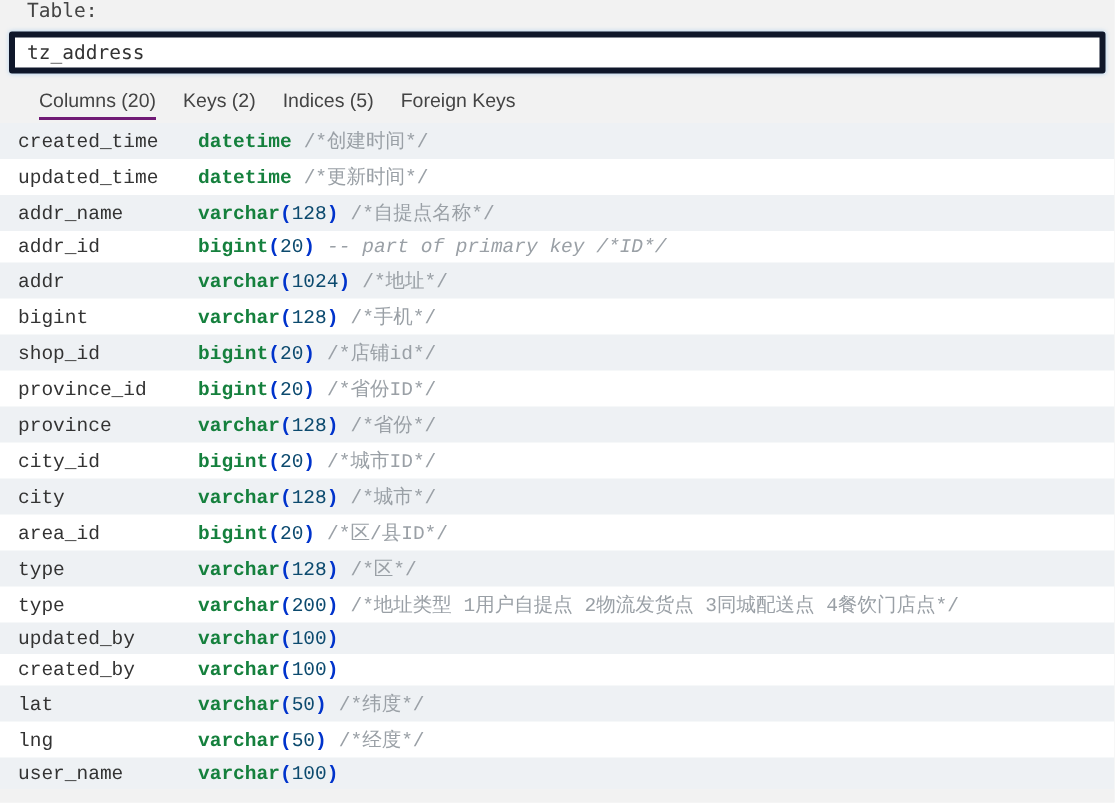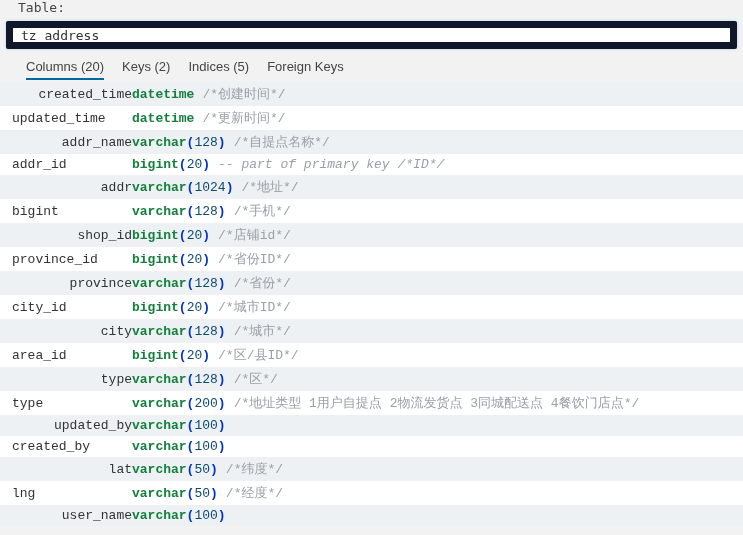--- a/index.html
+++ b/index.html
@@ -27,7 +27,7 @@
     box-sizing: border-box;
     width: 100%;
     height: 28px;
-    border: 7px solid #0f172a;
+    border: 4px solid #0f172a;
     background: #fff;
     outline: none;
     font-family: Menlo, Consolas, monospace;

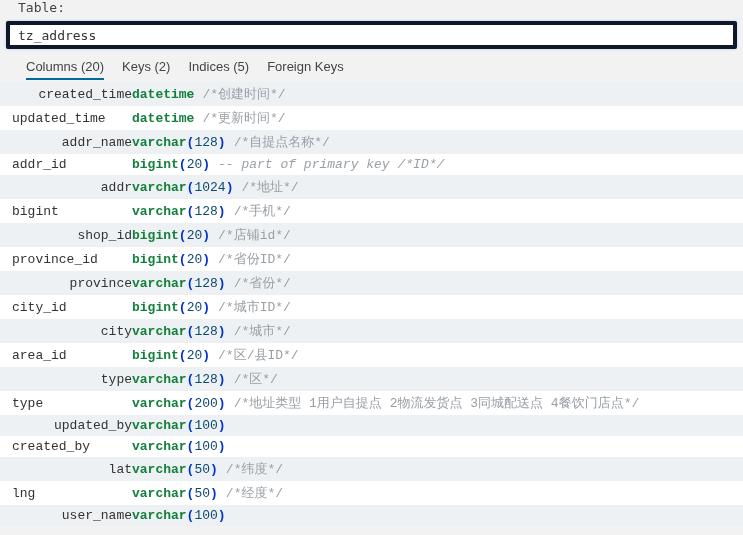--- a/index.html
+++ b/index.html
@@ -50,7 +50,7 @@
     cursor: pointer;
   }
   .tab.active {
-    border-bottom: 2px solid #0369a1;
+    border-bottom: 2px solid #701a75;
   }
   .cols {
     margin-top: 2px;

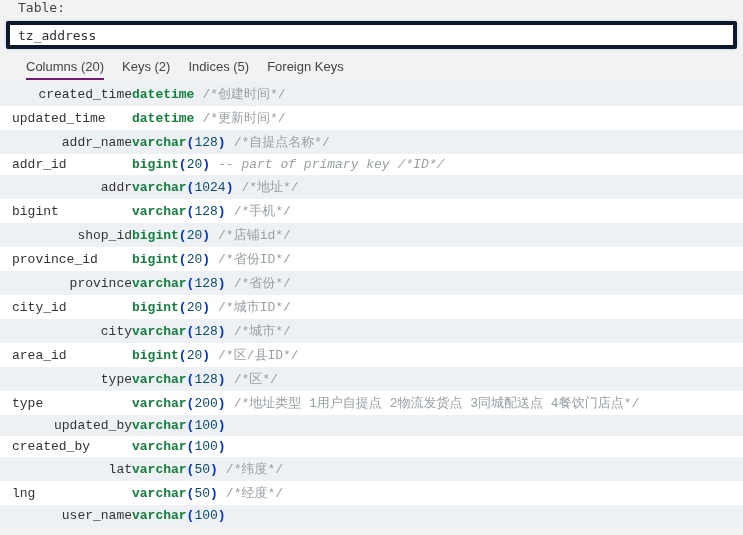--- a/index.html
+++ b/index.html
@@ -66,7 +66,6 @@
   }
   .row.alt {
     background: #eef1f4;
-    text-align: right;
   }
   .col-name {
     flex: 0 0 120px;

